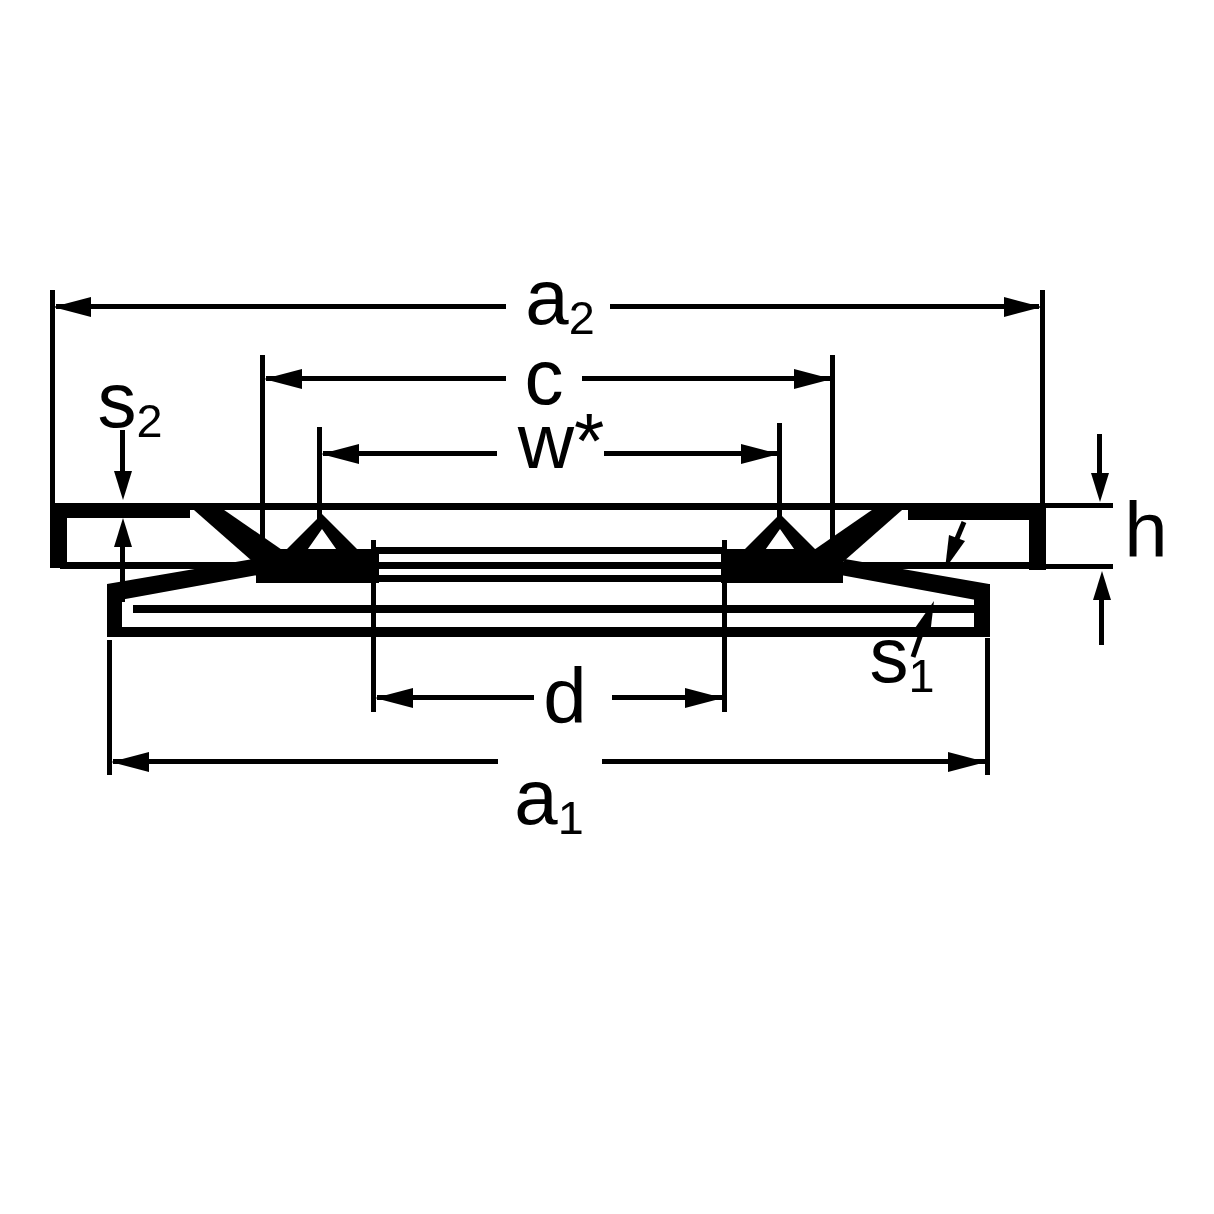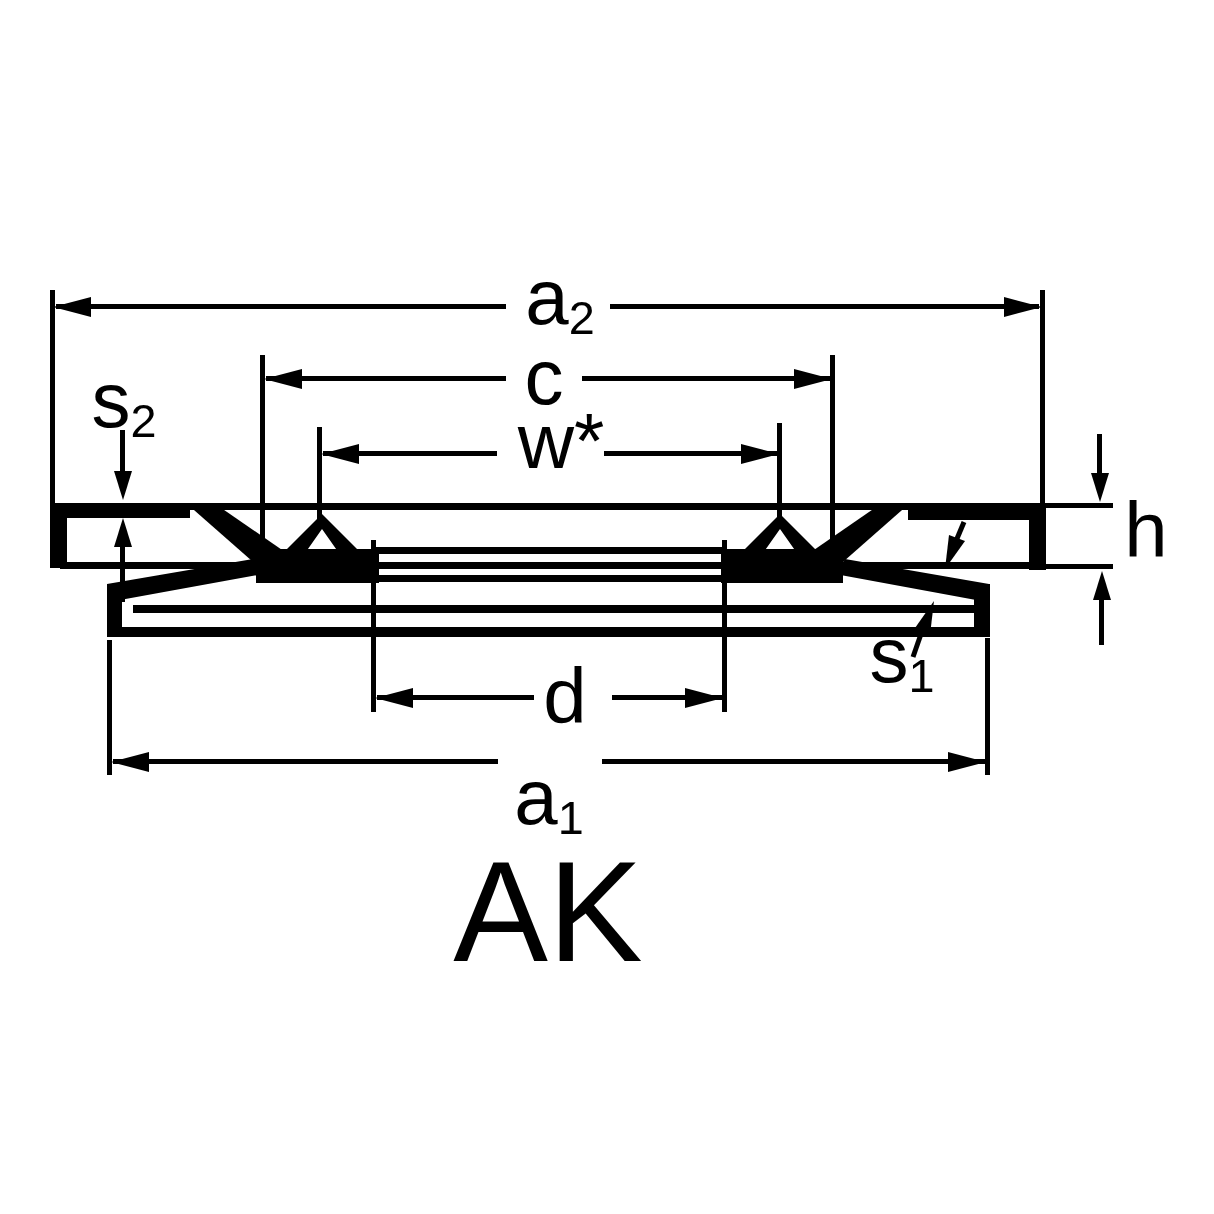--- a/index.html
+++ b/index.html
@@ -121,7 +121,7 @@
 
   <div class="lbl" style="left:561px;top:441px"><span>w*</span></div>
 
-  <div class="lbl" style="left:124px;top:403px"><span>s</span><span class="sub">2</span></div>
+  <div class="lbl" style="left:130px;top:403px"><span>s</span><span class="sub">2</span></div>
 
   <div class="lbl" style="left:1146px;top:530px"><span>h</span></div>
 

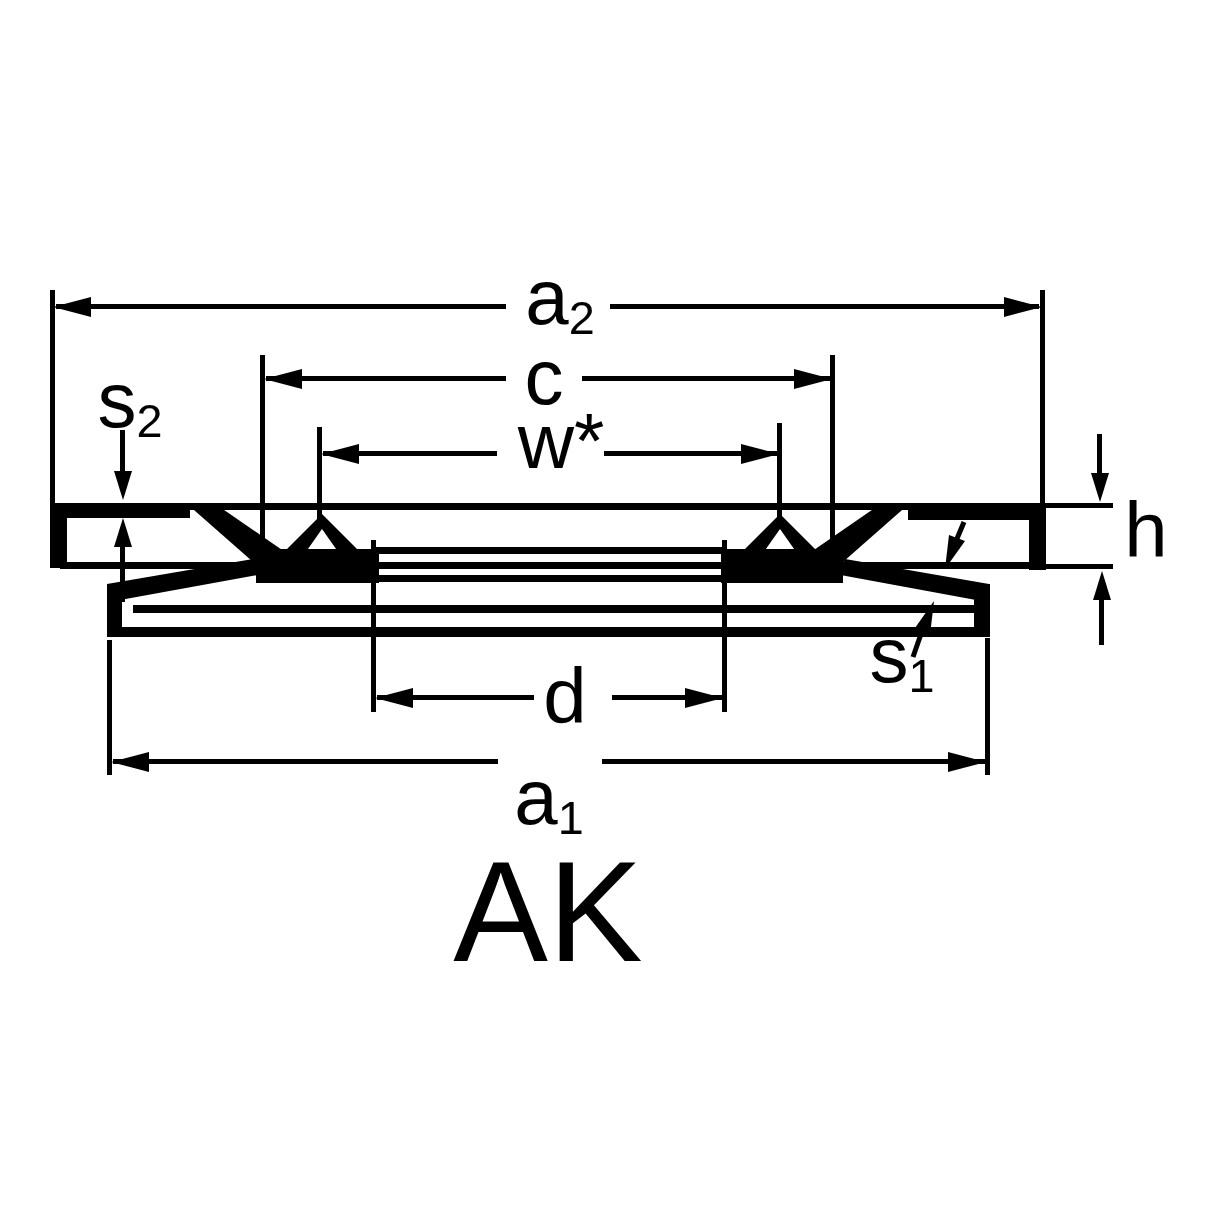--- a/index.html
+++ b/index.html
@@ -131,7 +131,6 @@
 
   <div class="lbl" style="left:549px;top:800px"><span>a</span><span class="sub">1</span></div>
 
-  <div class="title-lbl" style="left:548px;top:912px">AK</div>
 
 </div>
 

